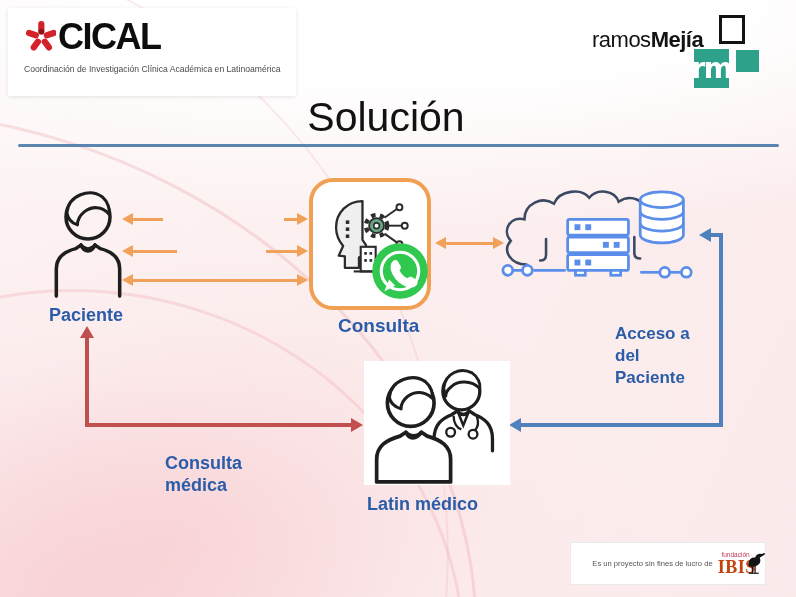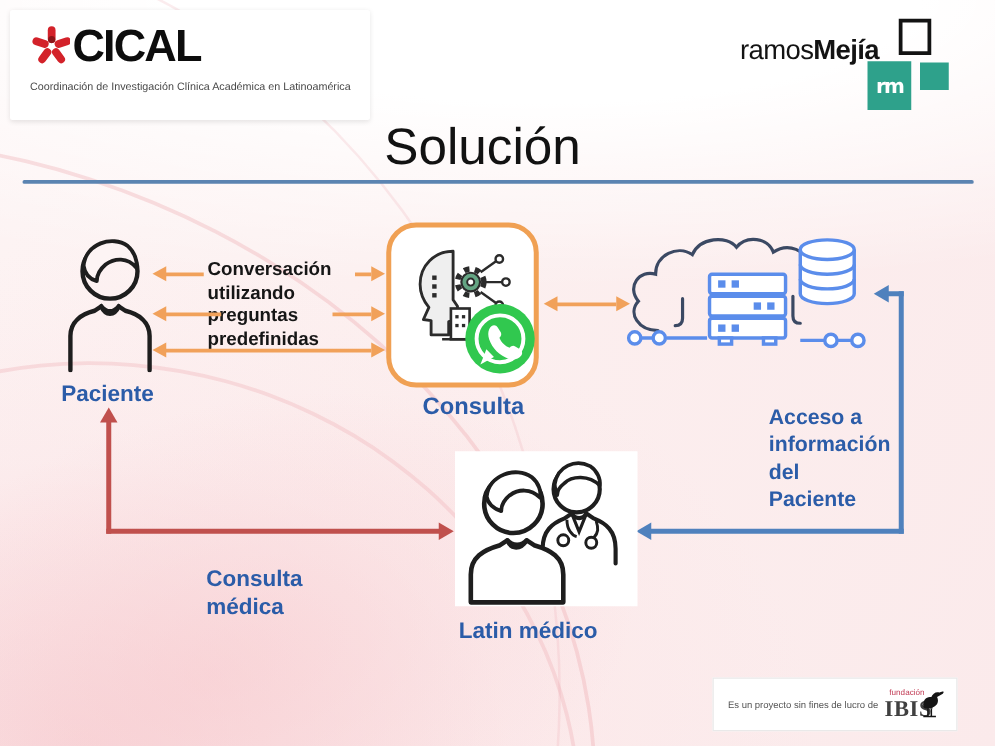--- a/index.html
+++ b/index.html
@@ -29,7 +29,7 @@
   .rm-word b{font-weight:700;}
   .rm-sq-outline{position:absolute;left:153px;top:7px;width:20px;height:23px;border:3px solid #131313;background:transparent;}
   .rm-sq-big{position:absolute;left:128px;top:41px;width:35px;height:39px;background:#2EA18B;display:flex;align-items:center;justify-content:center;}
-  .rm-mono{color:#fff;font-weight:800;font-size:16px;letter-spacing:-1.5px;font-family:"DejaVu Sans",sans-serif;}
+  .rm-mono{color:#fff;font-weight:800;font-size:28px;letter-spacing:-1.5px;font-family:"DejaVu Sans",sans-serif;}
   .rm-sq-small{position:absolute;left:170px;top:42px;width:23px;height:22px;background:#2EA18B;}
 
   

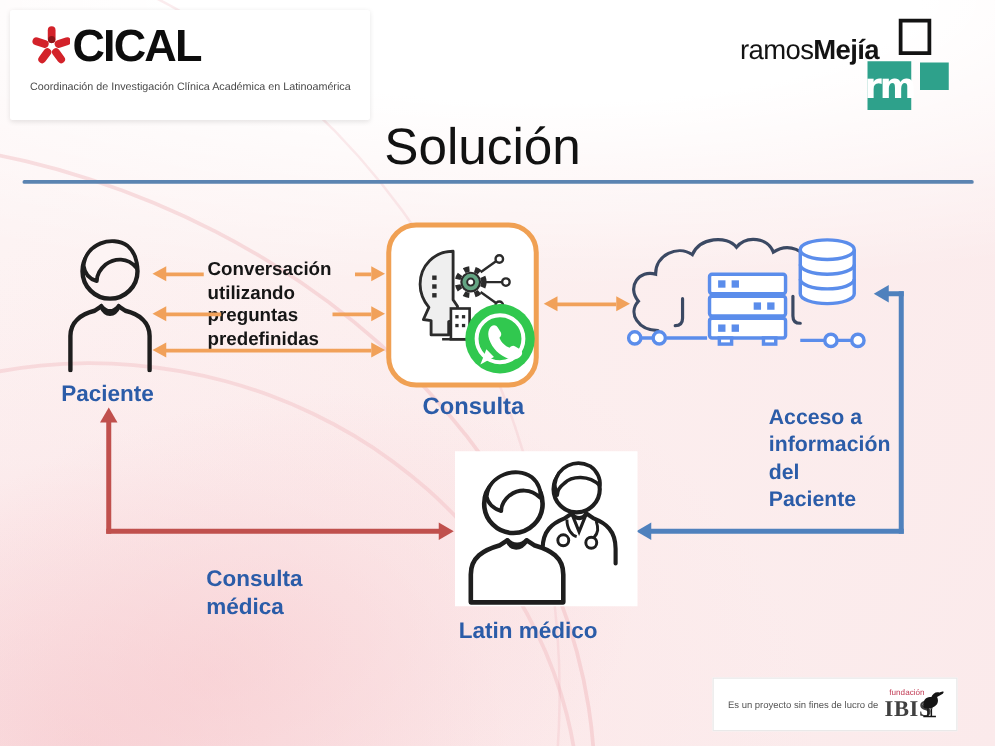--- a/index.html
+++ b/index.html
@@ -113,12 +113,6 @@
   </svg>
   <div class="blue-label" style="left:49px;top:304px;">Paciente</div>
 
-  <div class="note-dark" style="left:166px;top:207px;">
-    <span>Conversación</span>
-    <span>utilizando</span>
-    <span>preguntas</span>
-    <span>predefinidas</span>
-  </div>
 
   <div>
     <span class="ah ah-l-o" style="left:122px;top:212.5px;"></span>

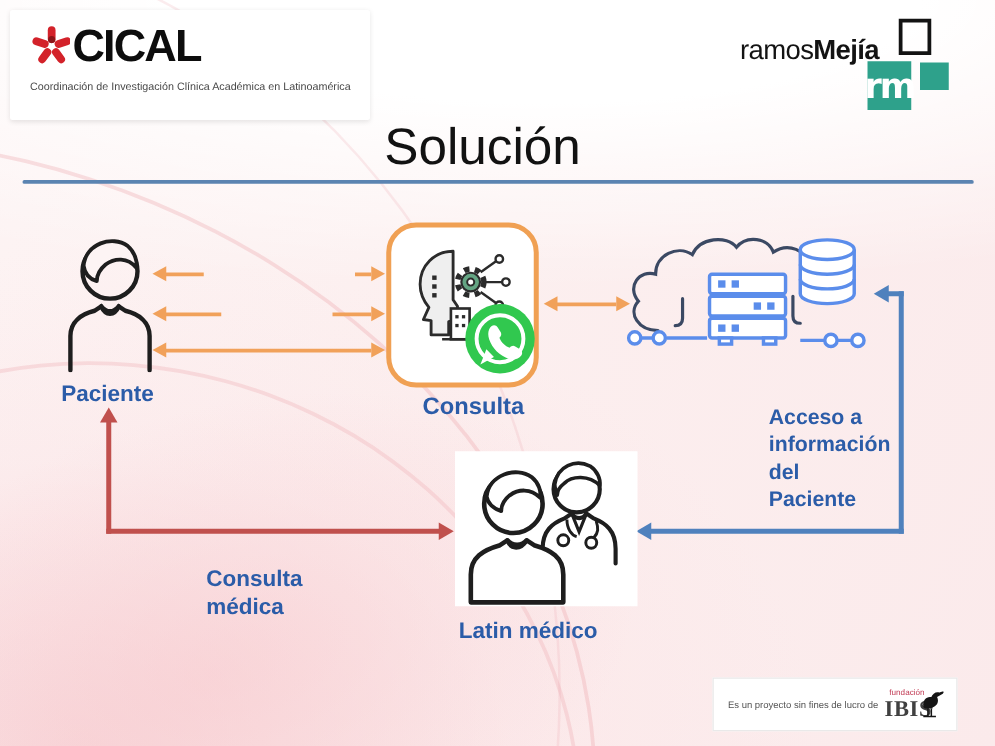--- a/index.html
+++ b/index.html
@@ -225,7 +225,6 @@
   </div>
   <div class="blue-label" style="left:615px;top:323px;font-size:17px;">
     <span>Acceso a</span>
-    <span>información</span>
     <span>del</span>
     <span>Paciente</span>
   </div>

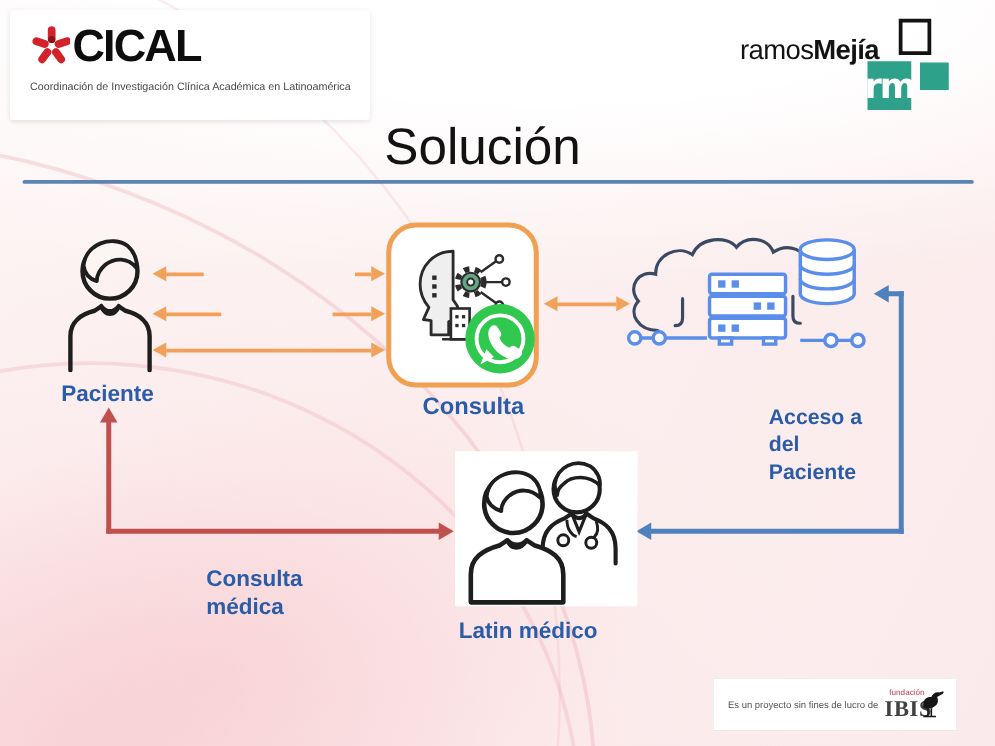--- a/index.html
+++ b/index.html
@@ -48,7 +48,7 @@
   .team-card{position:absolute;left:364px;top:361px;width:146px;height:124px;background:#fff;}
   .ibis-card{position:absolute;left:570px;top:542px;width:196px;height:43px;background:#fff;border:1px solid #e9e9e9;
     box-sizing:border-box;display:flex;align-items:center;justify-content:center;gap:5px;}
-  .ibis-prefix{font-size:7.6px;color:#555;white-space:nowrap;}
+  .ibis-prefix{font-size:7.6px;color:#555;white-space:nowrap;padding-left:20px;}
   .ibis-logo{position:relative;width:46px;height:30px;}
   .ibis-fundacion{position:absolute;right:14px;top:2px;font-size:6.5px;color:#C13B54;}
   .ibis-word{position:absolute;left:0;top:8px;font-family:"Liberation Serif",serif;font-weight:700;font-size:18px;color:#404040;letter-spacing:0.5px;}

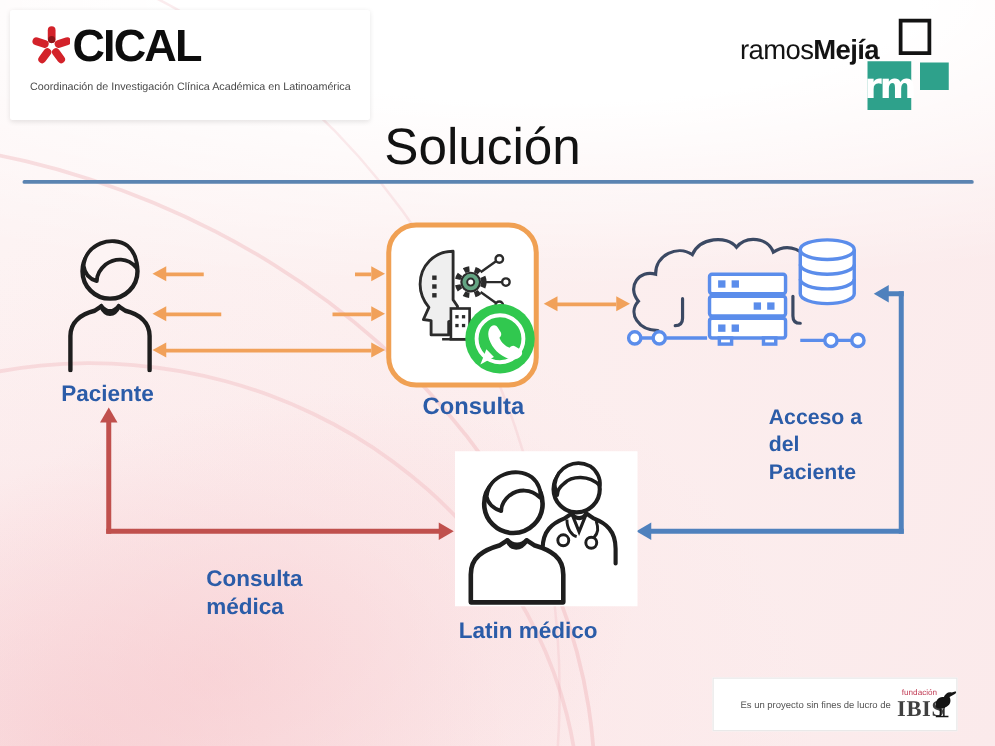--- a/index.html
+++ b/index.html
@@ -51,7 +51,7 @@
   .ibis-prefix{font-size:7.6px;color:#555;white-space:nowrap;padding-left:20px;}
   .ibis-logo{position:relative;width:46px;height:30px;}
   .ibis-fundacion{position:absolute;right:14px;top:2px;font-size:6.5px;color:#C13B54;}
-  .ibis-word{position:absolute;left:0;top:8px;font-family:"Liberation Serif",serif;font-weight:700;font-size:18px;color:#404040;letter-spacing:0.5px;}
+  .ibis-word{position:absolute;left:0;top:8px;font-family:"Liberation Serif",serif;font-weight:700;font-size:18px;color:#c2410c;letter-spacing:0.5px;}
 
   
   .aline{position:absolute;}

